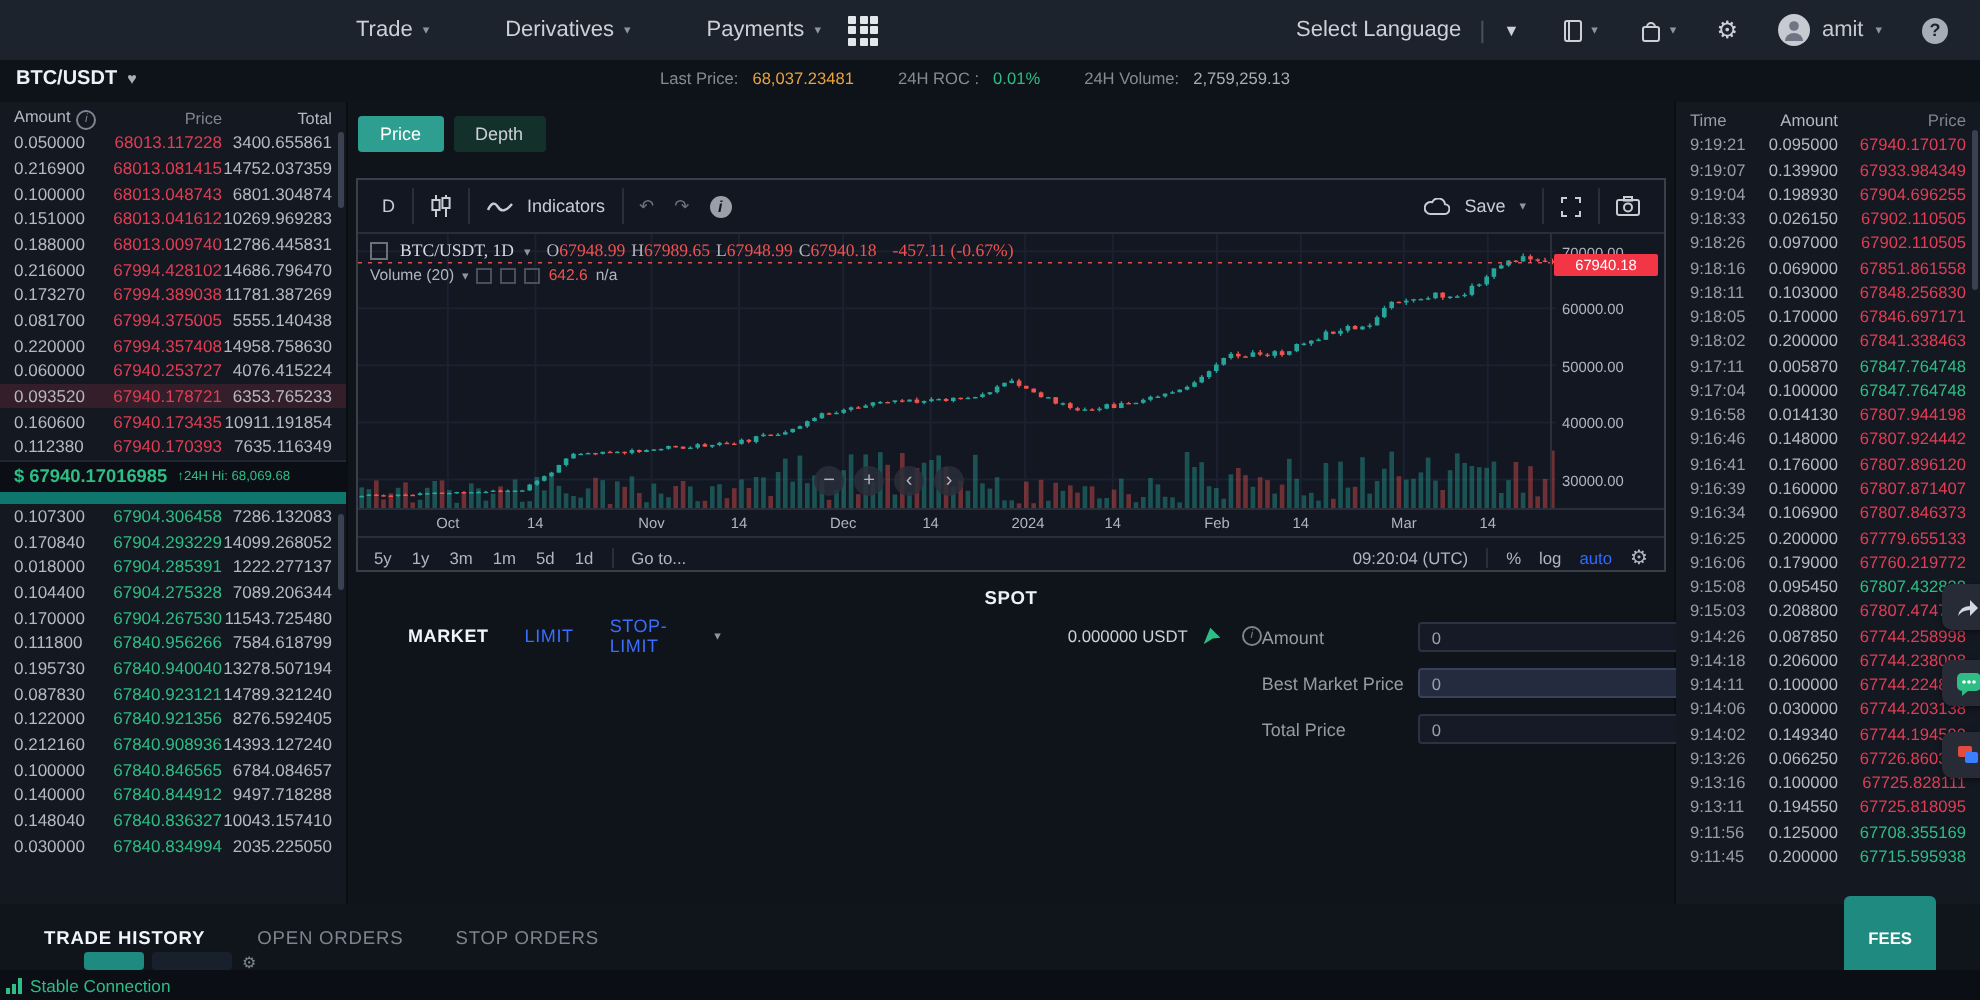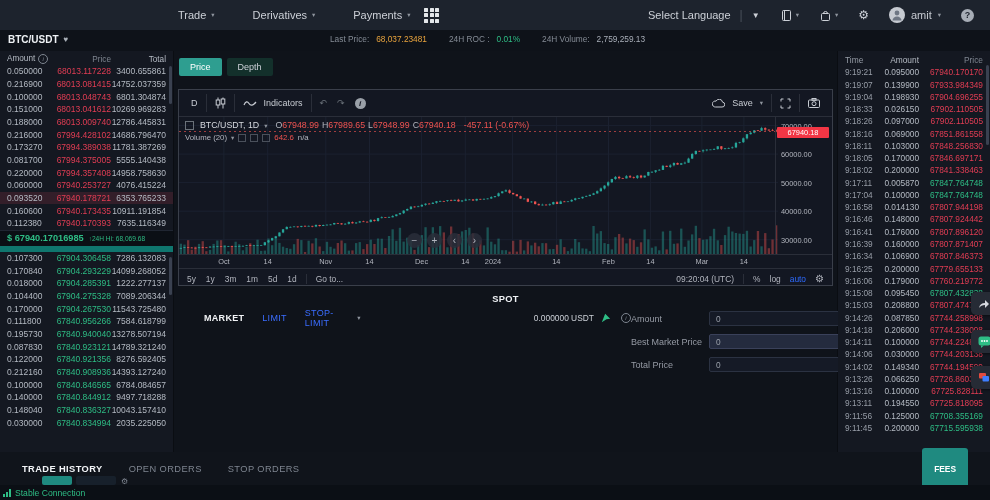--- a/index.html
+++ b/index.html
@@ -72,7 +72,7 @@
   .yaxis{position:absolute;top:0;right:0;bottom:0;width:56px;border-left:1px solid #2a2e39;}
   .ylab{position:absolute;left:5px;font-size:7.4px;color:#b2b5be;}
   .price-tag{position:absolute;left:1px;right:3px;background:#f23645;color:#fff;font-size:7.4px;text-align:center;border-radius:1px;padding:1px 0;}
-  .legend{position:absolute;top:3px;left:6px;display:flex;align-items:flex-end;gap:5px;font-size:8.8px;color:#d6d9df;white-space:nowrap;cursor:pointer;}
+  .legend{position:absolute;top:3px;left:6px;display:flex;align-items:flex-end;gap:5px;font-size:8.8px;color:#d6d9df;white-space:nowrap;cursor:pointer;font-family:Liberation Serif, serif;}
   .legend .k{color:#b2b5be;margin-left:3px;} .legend .v{color:#ef5350;} .legend .chg{color:#ef5350;margin-left:3px;}
   .legend .sq{display:inline-block;width:7px;height:7px;border:1px solid #6a7179;margin-right:1px;}
   .vol-legend{position:absolute;top:16px;left:6px;display:flex;align-items:center;gap:4px;font-size:7.8px;color:#b2b5be;cursor:pointer;}

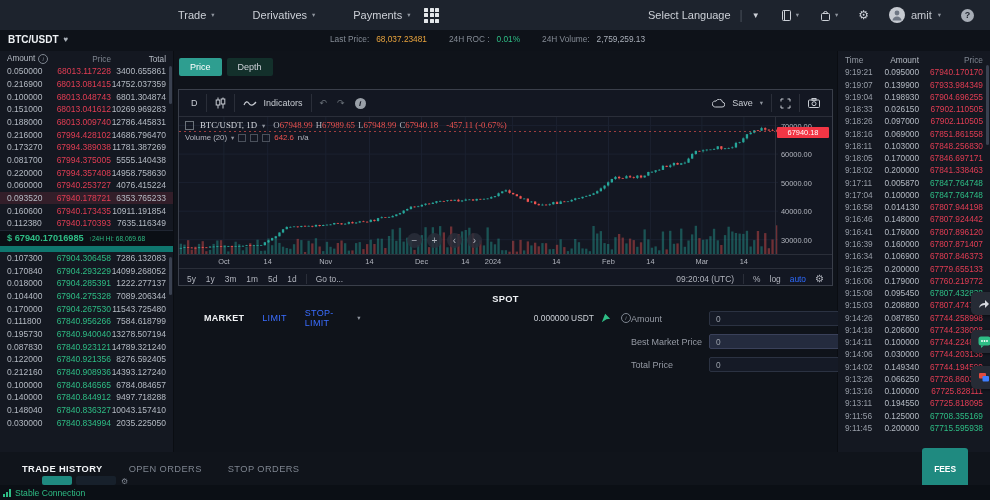--- a/index.html
+++ b/index.html
@@ -975,7 +975,7 @@
           <span class="xlab" style="left: 190.482px;">14</span>
           <span class="xlab" style="left: 242.595px;">Dec</span>
           <span class="xlab" style="left: 286.322px;">14</span>
-          <span class="xlab" style="left: 314px;">2024</span>
+          <span class="xlab" style="left: 335px;">2024</span>
           <span class="xlab" style="left: 377.37px;">14</span>
           <span class="xlab" style="left: 429.483px;">Feb</span>
           <span class="xlab" style="left: 471.413px;">14</span>

